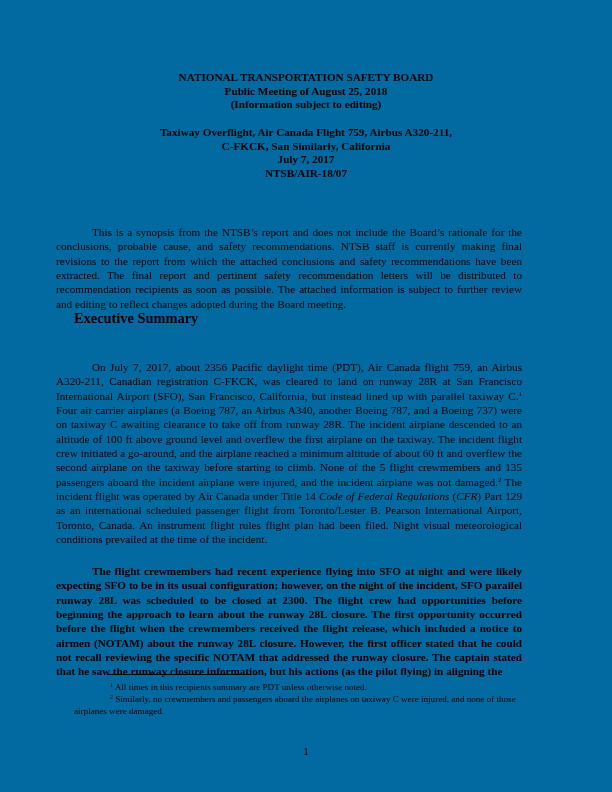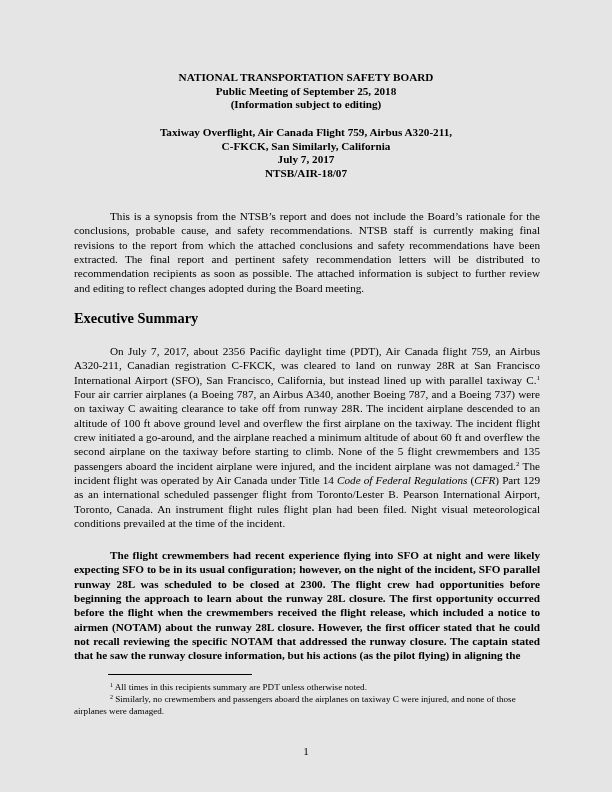--- a/index.html
+++ b/index.html
@@ -4,7 +4,7 @@
   <style>
     html, body { margin: 0; padding: 0; background: #ffffff; }
     body { width: 612px; height: 792px; position: relative; overflow: hidden; font-family: "Liberation Serif", serif; color: #000; }
-    .page { position: absolute; left: 0; top: 0; width: 612px; height: 792px; background: #e5e5e5; }
+    .page { position: absolute; left: 0; top: 0; width: 612px; height: 792px; background: #0369a1; }
     .header { position: absolute; left: 0; width: 612px; text-align: center; font-weight: bold; font-size: 11.2px; line-height: 13.6px; }
     .header.h1 { top: 71px; }
     .header.h2 { top: 126px; }

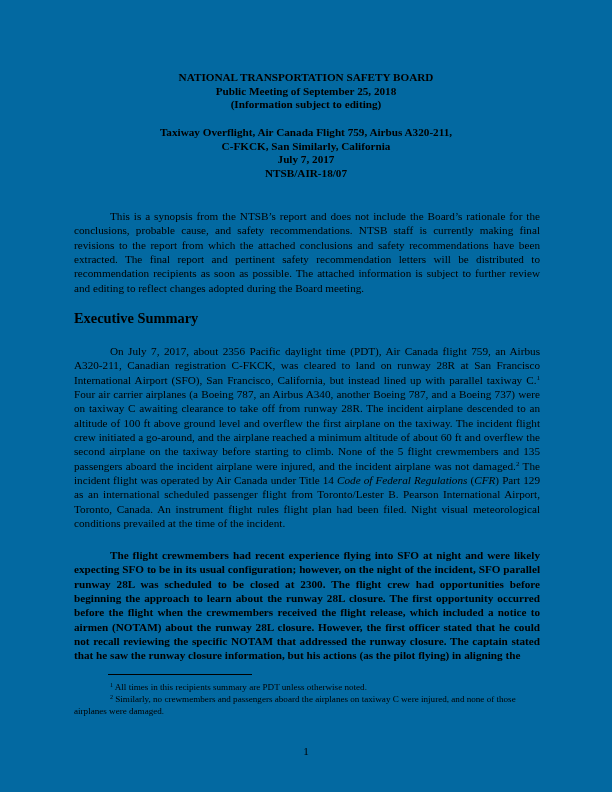--- a/index.html
+++ b/index.html
@@ -28,7 +28,7 @@
 
   <div class="header h1">
     <div>NATIONAL TRANSPORTATION SAFETY BOARD</div>
-    <div>Public Meeting of September 25, 2018</div>
+    <div>Public Meeting of August 25, 2018</div>
     <div>(Information subject to editing)</div>
   </div>
 

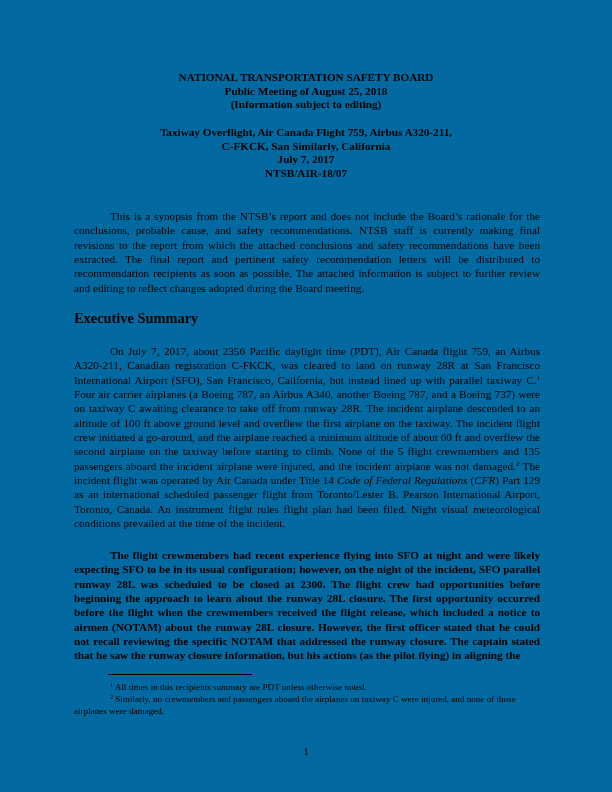--- a/index.html
+++ b/index.html
@@ -8,7 +8,7 @@
     .header { position: absolute; left: 0; width: 612px; text-align: center; font-weight: bold; font-size: 11.2px; line-height: 13.6px; }
     .header.h1 { top: 71px; }
     .header.h2 { top: 126px; }
-    .para { position: absolute; left: 74px; width: 466px; font-size: 11.2px; line-height: 14.35px; text-align: justify; }
+    .para { position: absolute; left: 56px; width: 466px; font-size: 11.2px; line-height: 14.35px; text-align: justify; margin-top: 16px; }
     .para .indent { display: inline-block; width: 36px; }
     .p1 { top: 209px; }
     .section-title { position: absolute; left: 74px; top: 310px; font-weight: bold; font-size: 14.4px; }

